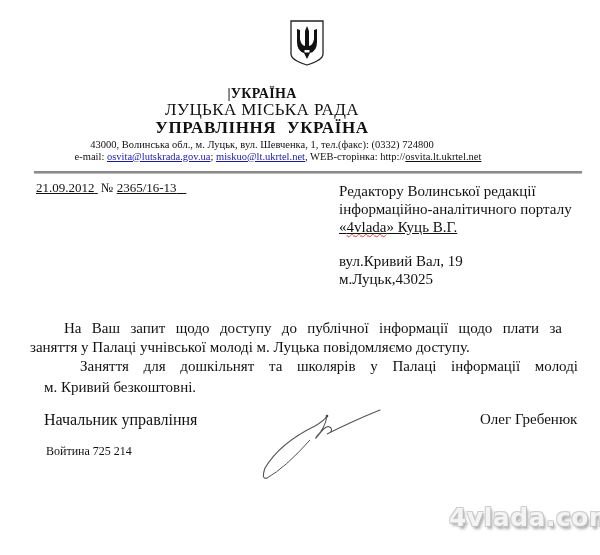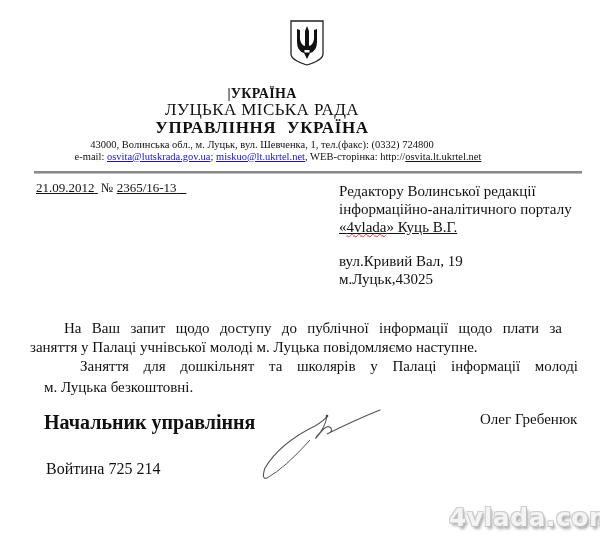--- a/index.html
+++ b/index.html
@@ -74,7 +74,7 @@
 <div id="to5" class="abs addr-block">м.Луцьк,43025</div>
 
 <div id="p1a" class="abs body-line just">На Ваш запит щодо доступу до публічної інформації щодо плати за</div>
-<div id="p1b" class="abs body-line">заняття у Палаці учнівської молоді м. Луцька повідомляємо наступне.</div>
+<div id="p1b" class="abs body-line">заняття у Палаці учнівської молоді м. Луцька повідомляємо доступу.</div>
 <div id="p2a" class="abs body-line just">Заняття для дошкільнят та школярів у Палаці інформації молоді</div>
 <div id="p2b" class="abs body-line">м. Луцька безкоштовні.</div>
 

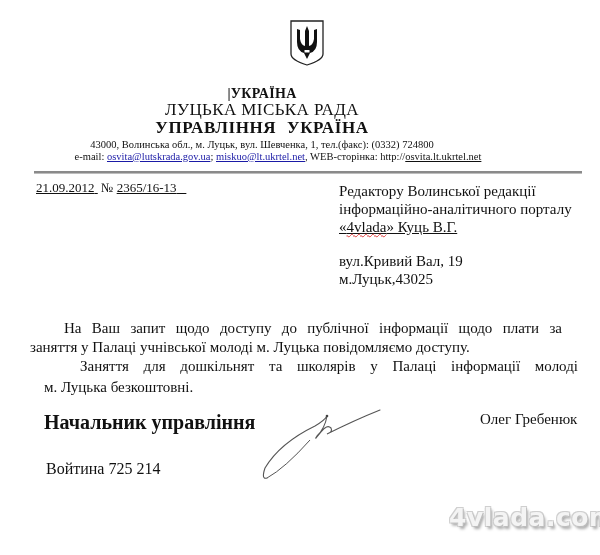--- a/index.html
+++ b/index.html
@@ -76,7 +76,7 @@
 <div id="p1a" class="abs body-line just">На Ваш запит щодо доступу до публічної інформації щодо плати за</div>
 <div id="p1b" class="abs body-line">заняття у Палаці учнівської молоді м. Луцька повідомляємо доступу.</div>
 <div id="p2a" class="abs body-line just">Заняття для дошкільнят та школярів у Палаці інформації молоді</div>
-<div id="p2b" class="abs body-line">м. Луцька безкоштовні.</div>
+<div id="p2b" class="abs body-line">м. Кривий безкоштовні.</div>
 
 <div id="sign-title" class="abs">Начальник управління</div>
 <svg id="signature" class="abs" viewBox="0 0 130 85">

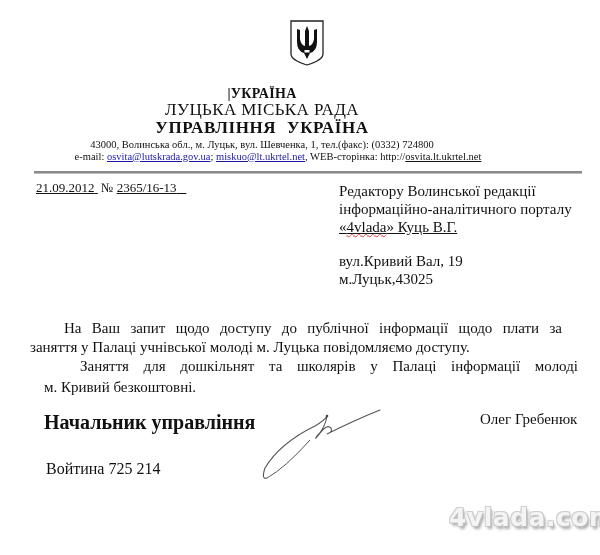--- a/index.html
+++ b/index.html
@@ -30,7 +30,7 @@
   #p1b { top: 339px; }
   #p2a { top: 358px; left: 80px; width: 498px; }
   #p2b { top: 379px; left: 44px; }
-  #sign-title { left: 44px; top: 411px; font-size: 20px; white-space: nowrap; font-weight: bold; }
+  #sign-title { left: 44px; top: 411px; font-size: 16px; white-space: nowrap; }
   #sign-name { left: 480px; top: 411px; font-size: 15px; white-space: nowrap; }
   #signature { left: 255px; top: 398px; width: 130px; height: 85px; }
   #contact-person { left: 46px; top: 444px; font-size: 16px; white-space: nowrap; margin-top: 16px; }

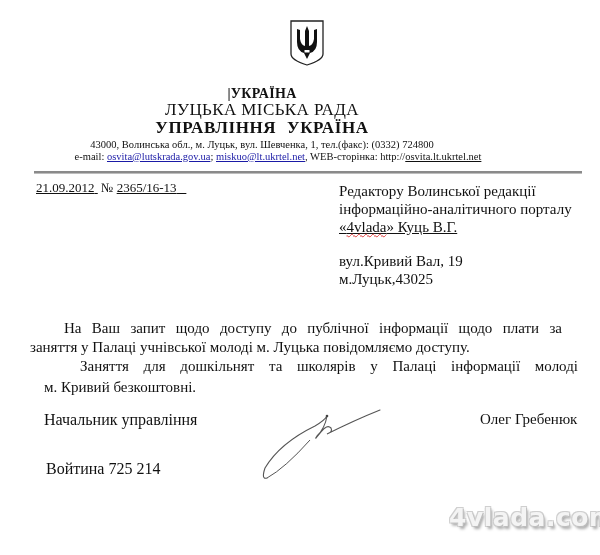--- a/index.html
+++ b/index.html
@@ -33,7 +33,7 @@
   #sign-title { left: 44px; top: 411px; font-size: 16px; white-space: nowrap; }
   #sign-name { left: 480px; top: 411px; font-size: 15px; white-space: nowrap; }
   #signature { left: 255px; top: 398px; width: 130px; height: 85px; }
-  #contact-person { left: 46px; top: 444px; font-size: 16px; white-space: nowrap; margin-top: 16px; }
+  #contact-person { left: 46px; top: 444px; font-size: 12px; white-space: nowrap; }
   #watermark {
     left: 449px; top: 503px; font-family: "DejaVu Sans", sans-serif; font-weight: bold;
     font-size: 25px; color: #f4f4f4; letter-spacing: 0.5px;

